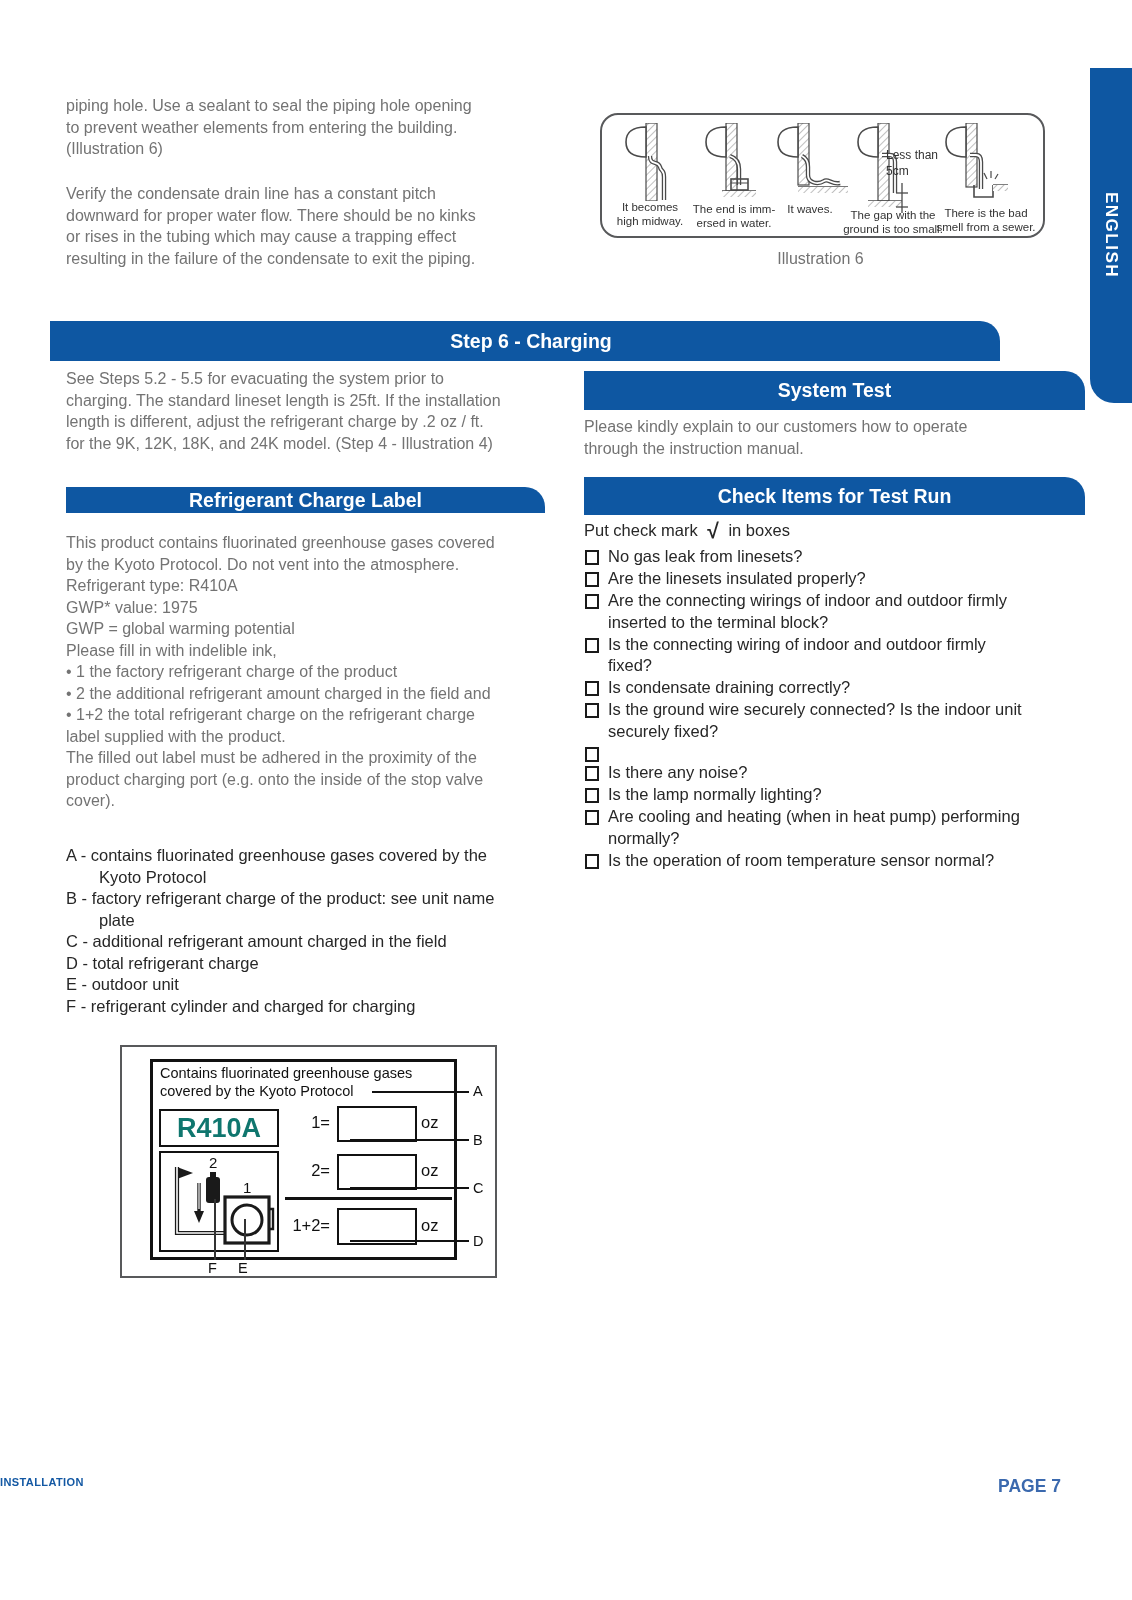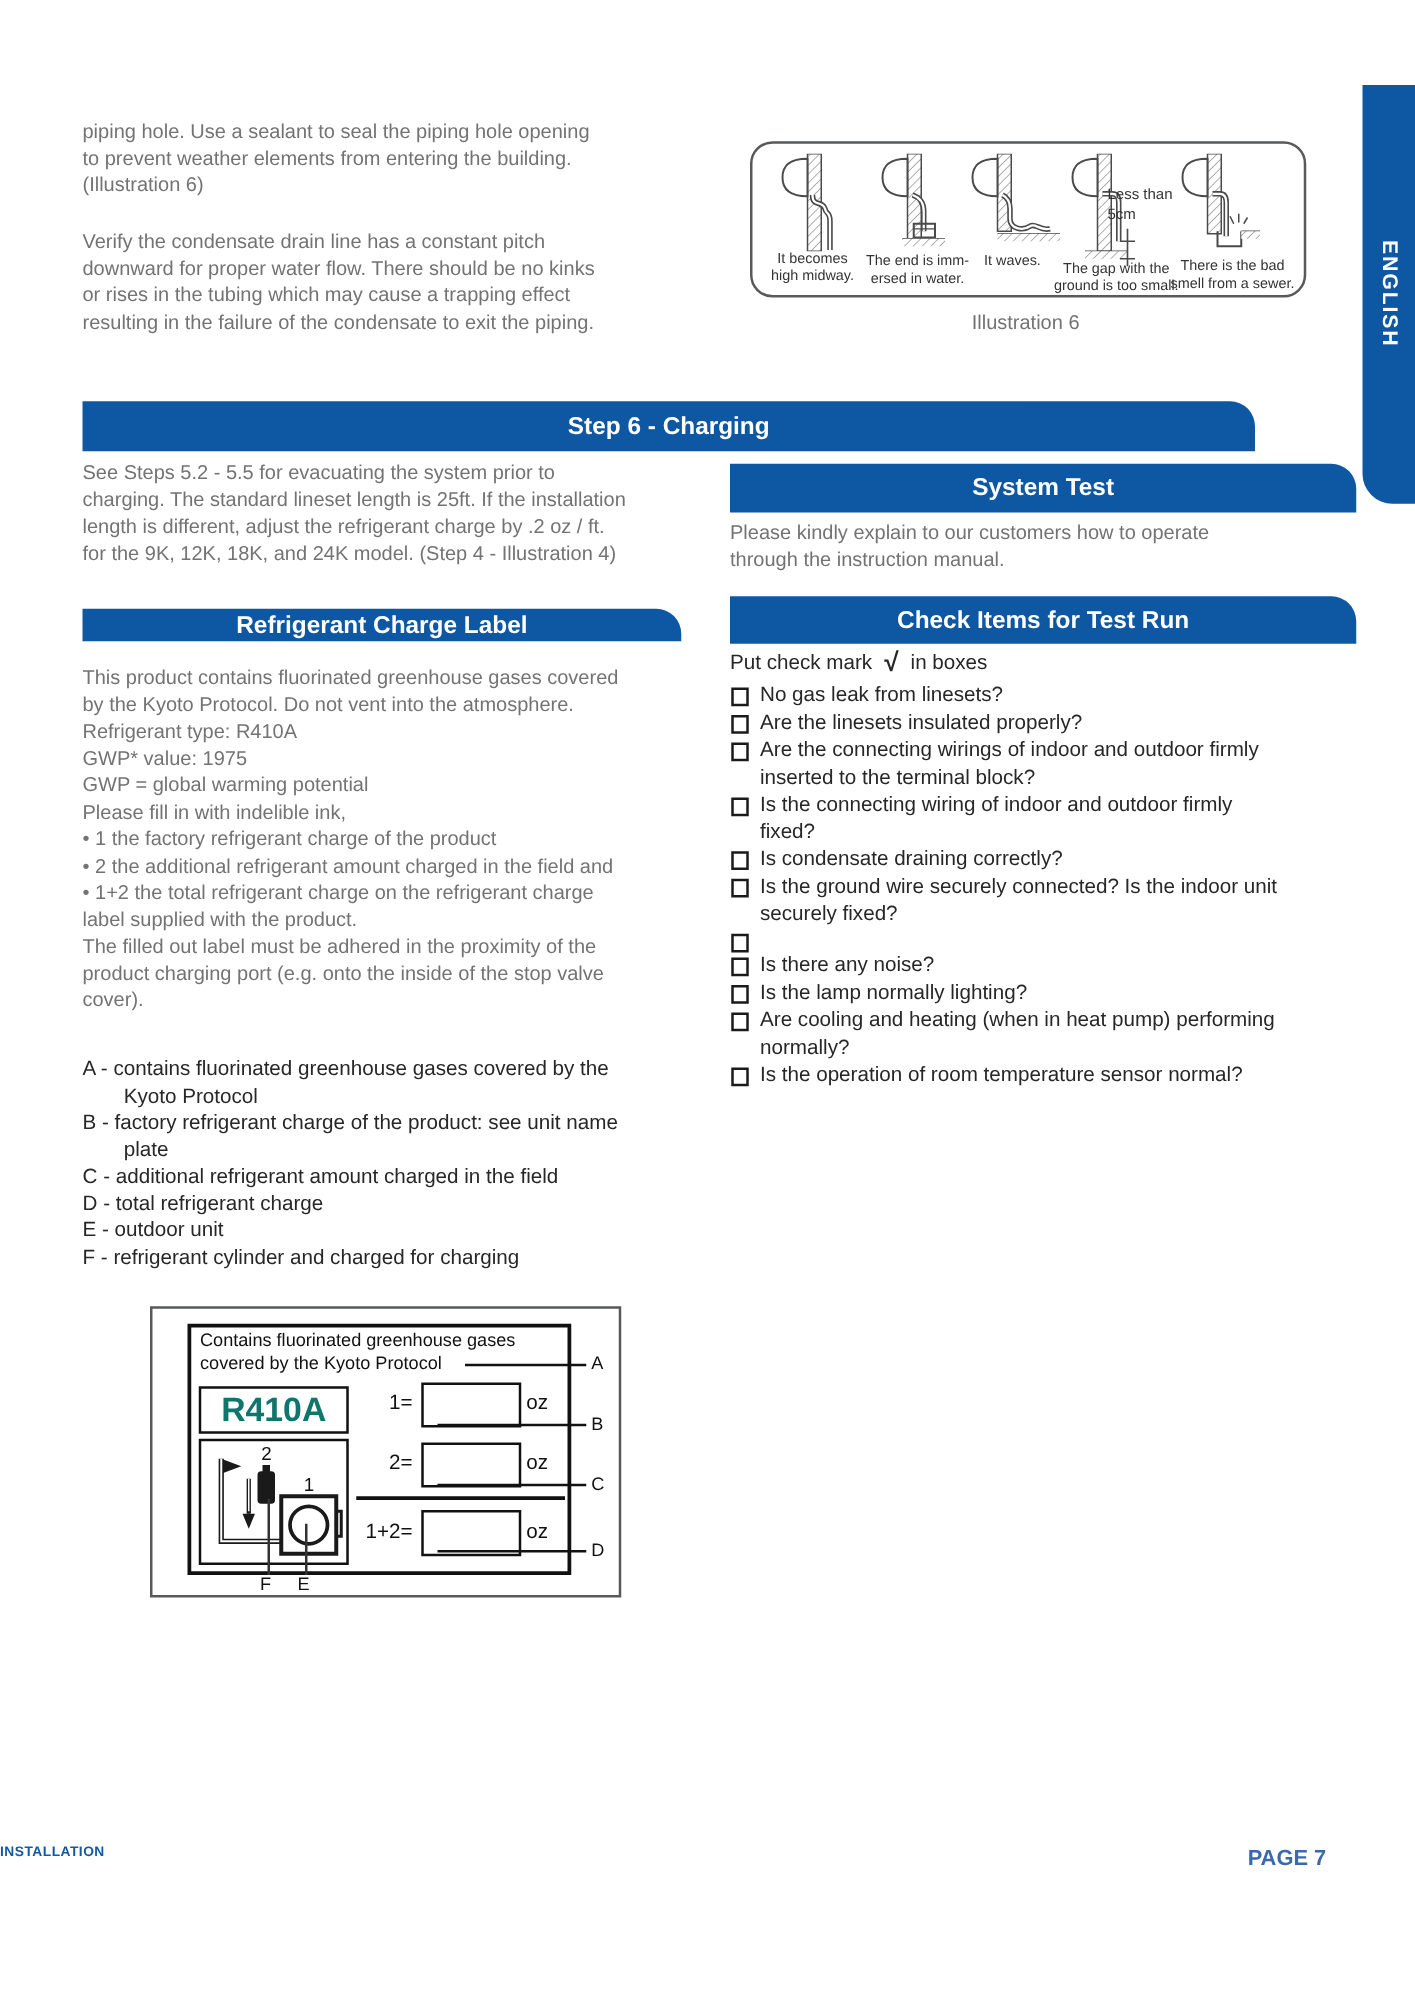--- a/index.html
+++ b/index.html
@@ -137,7 +137,7 @@
 
   <div class="abs body-text" style="left:600px;top:248px;width:441px;text-align:center;">Illustration 6</div>
 
-  <div class="abs bar" style="left:66px;top:321px;width:938px;height:40px;">Step 6 - Charging</div>
+  <div class="abs bar" style="left:50px;top:321px;width:938px;height:40px;padding-left:12px;">Step 6 - Charging</div>
 
   <div class="abs body-text" style="left:66px;top:368px;width:520px;">See Steps 5.2 - 5.5 for evacuating the system prior to
 charging. The standard lineset length is 25ft. If the installation

